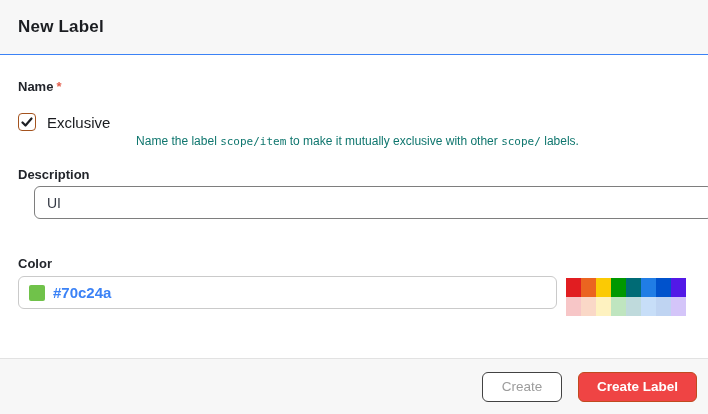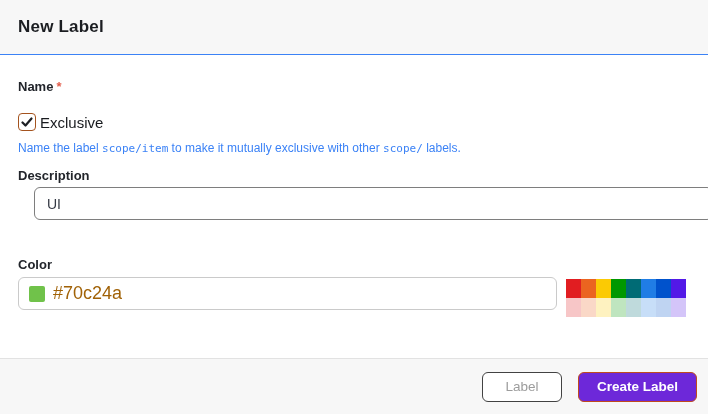--- a/index.html
+++ b/index.html
@@ -44,7 +44,7 @@
   .text-input.dark-border { border-color: #7e7e7e; margin-left: 16px; }
   .exclusive-row {
     margin-top: 19px;
-    display: flex; align-items: center; gap: 4px;
+    display: flex; align-items: center; gap: 11px;
     width: max-content; cursor: pointer;
   }
   .checkbox {

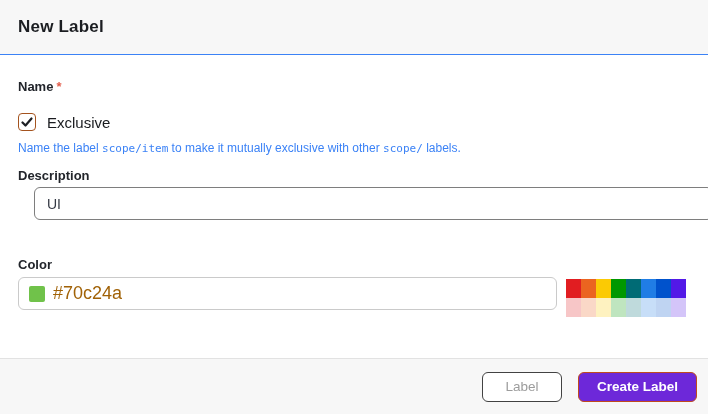--- a/index.html
+++ b/index.html
@@ -56,8 +56,8 @@
   .checkbox svg { width: 12px; height: 12px; }
   .exclusive-label { font-size: 15px; color: #191b1f; }
   .help-text {
-    margin-top: 10px;
-    font-size: 12px; line-height: 14px; color: #3b82f6;
+    margin-top: 3px;
+    font-size: 12px; line-height: 14px; color: #0f766e; text-align: center;
   }
   .help-text .mono {
     font-family: "DejaVu Sans Mono", "Liberation Mono", monospace;

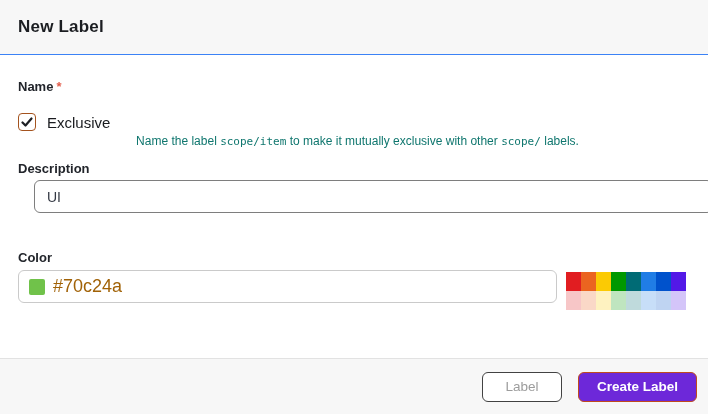--- a/index.html
+++ b/index.html
@@ -63,7 +63,7 @@
     font-family: "DejaVu Sans Mono", "Liberation Mono", monospace;
     font-size: 11px;
   }
-  .label-description { margin-top: 12px; }
+  .label-description { margin-top: 18px; }
   .label-color { margin-top: 37px; }
   .color-row { margin-top: 5px; display: flex; align-items: flex-start; }
   .color-input-wrap {

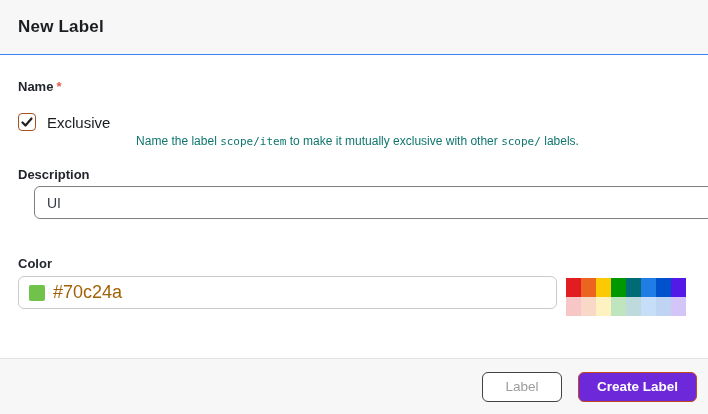--- a/index.html
+++ b/index.html
@@ -77,8 +77,8 @@
     width: 16px; height: 16px; border-radius: 2px;
     flex: 0 0 16px;
   }
-  .color-value { font-size: 18px; color: #a16207; border: none; outline: none;
-    font-family: "Liberation Sans", sans-serif; flex: 1; }
+  .color-value { font-size: 15px; color: #3b82f6; border: none; outline: none;
+    font-family: "Liberation Sans", sans-serif; flex: 1; font-weight: bold; }
   .palette {
     margin-left: 9px; margin-top: 2px;
     display: grid;

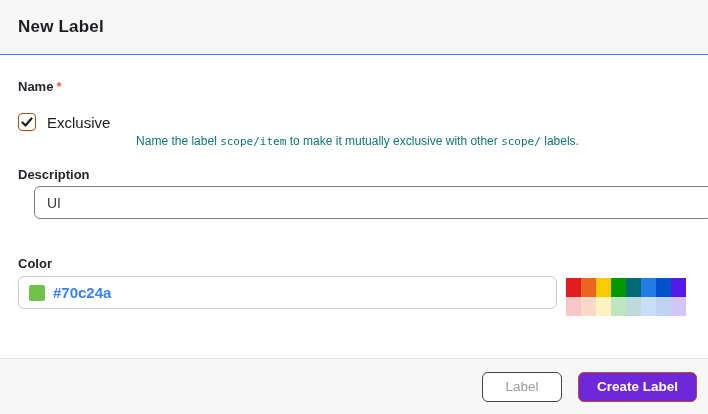--- a/index.html
+++ b/index.html
@@ -173,7 +173,7 @@
   </div>
 
   <div class="modal-footer">
-    <button class="btn btn-cancel">Label</button>
+    <button class="btn btn-cancel">Create</button>
     <button class="btn btn-create">Create Label</button>
   </div>
 

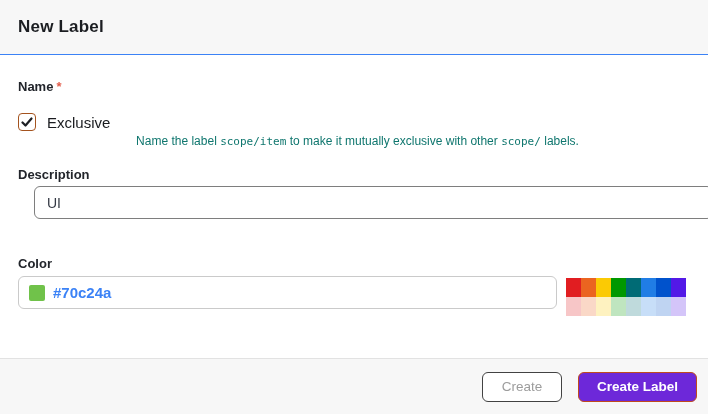--- a/index.html
+++ b/index.html
@@ -108,7 +108,7 @@
   }
   .btn-create {
     width: 119px;
-    background: #6d28d9;
+    background: #ef4444;
     border: 1px solid #c04a1e;
     color: #ffffff; font-weight: 700;
   }

